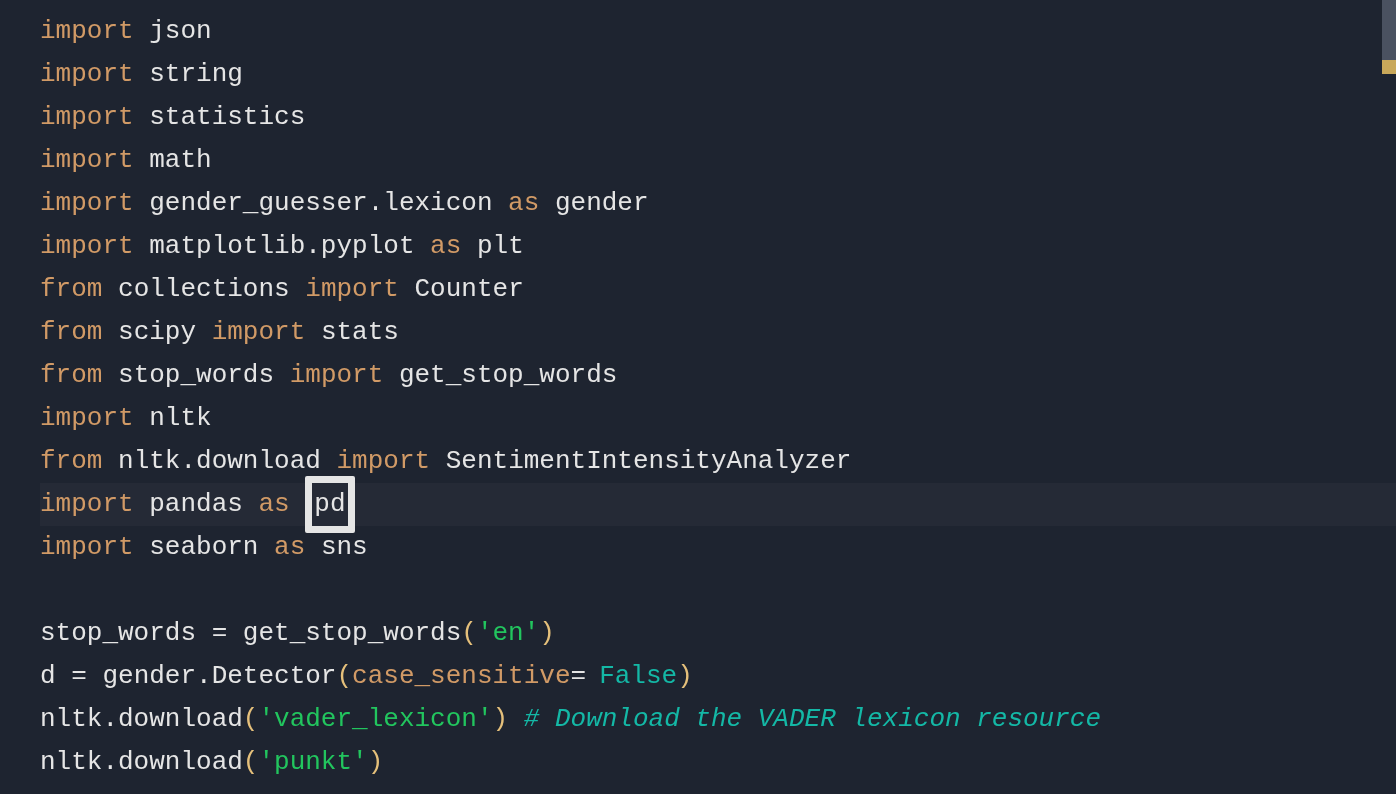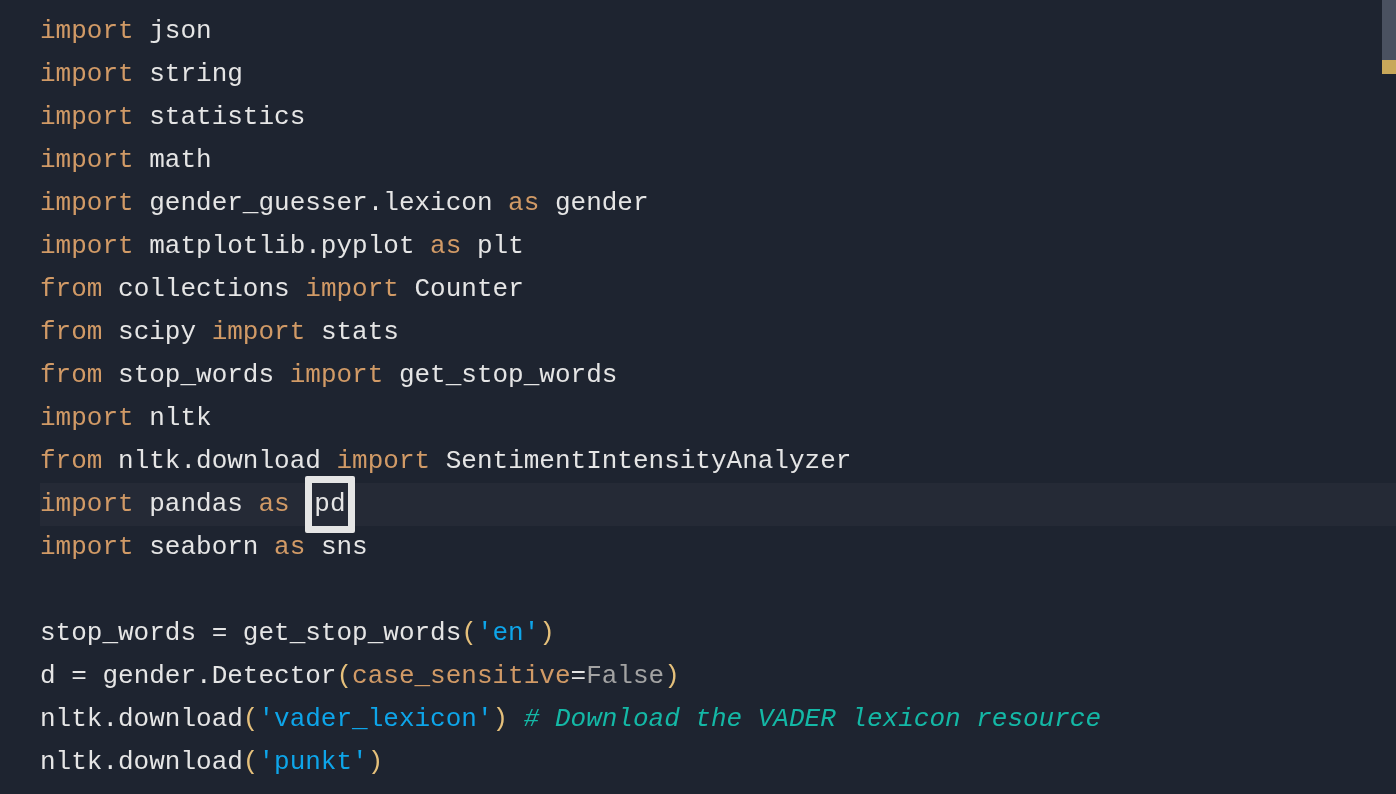--- a/index.html
+++ b/index.html
@@ -32,7 +32,7 @@
   .id { color: #e5e5e5; }
   .pl { color: #e5e5e5; }
   .arg { color: #d19a66; }
-  .str { color: #0ea5e9; }
+  .str { color: #22c55e; }
   .com { color: #14b8a6; font-style: italic; }
   .eq { color: #e5e5e5; }
   .paren-y { color: #e5c07b; }

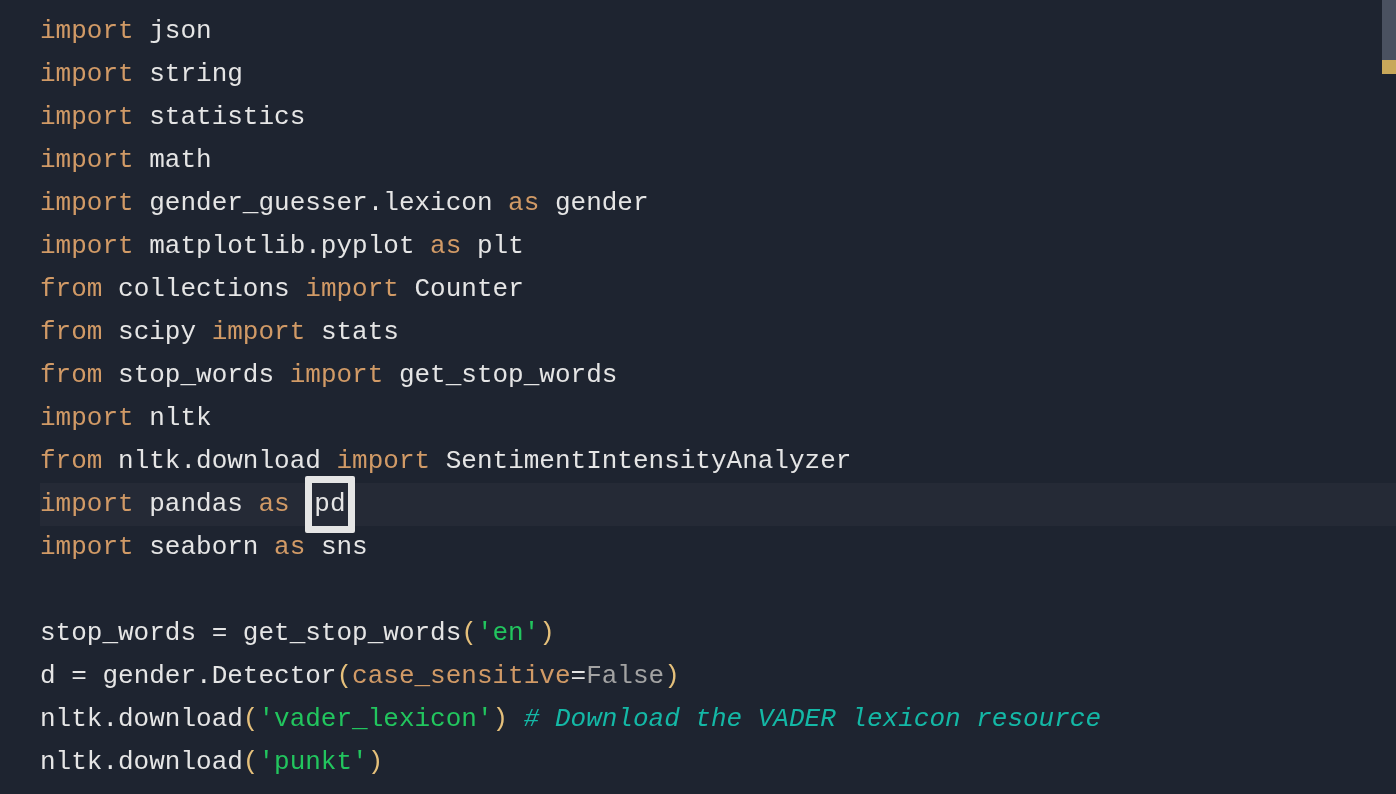--- a/index.html
+++ b/index.html
@@ -36,7 +36,7 @@
   .com { color: #14b8a6; font-style: italic; }
   .eq { color: #e5e5e5; }
   .paren-y { color: #e5c07b; }
-  .false { color: #a3a3a3; }
+  .false { color: #14b8a6; margin-left: 13px; }
   .boxed {
     border: 7px solid #e5e5e5;
     padding: 0 2px;

